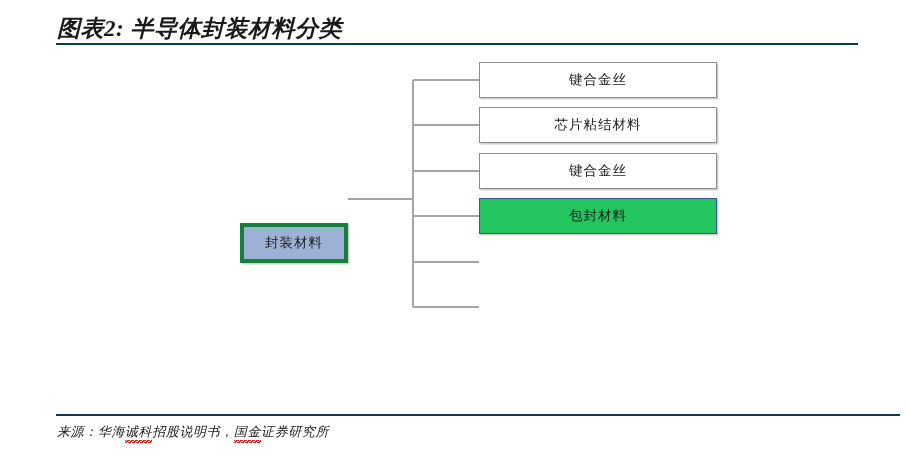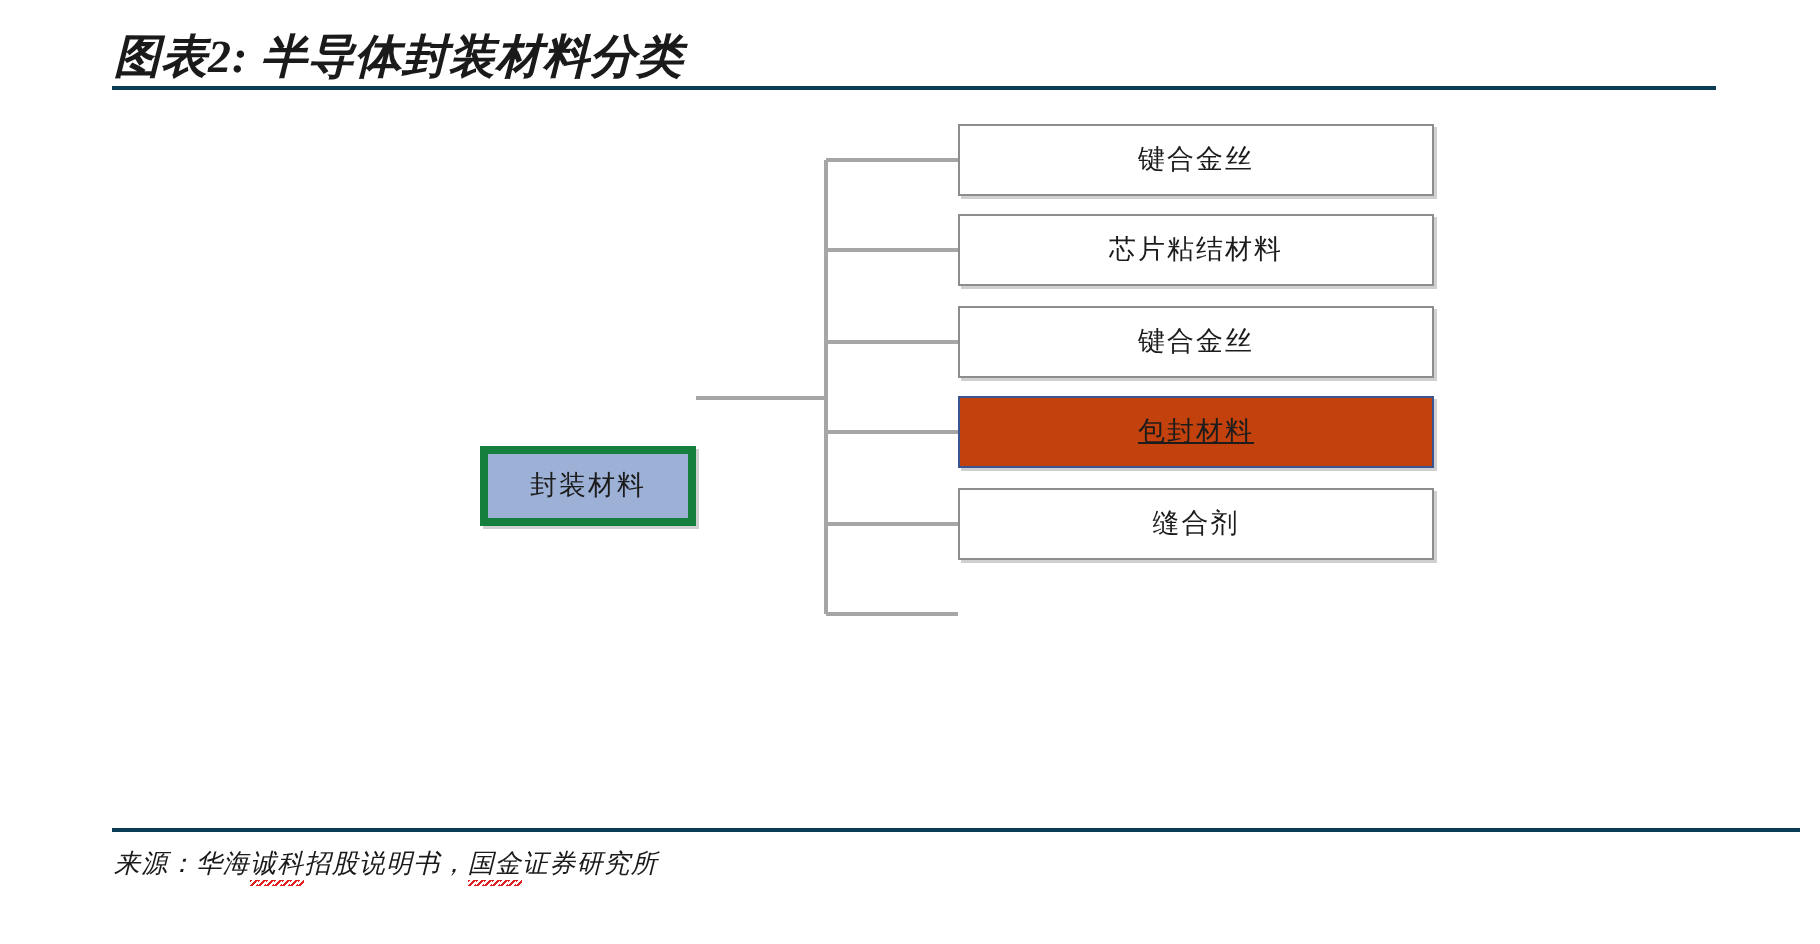--- a/index.html
+++ b/index.html
@@ -132,10 +132,9 @@
     box-shadow: 1.5px 1.5px 0 rgba(150,150,150,0.45);
   }
   .leaf-node.highlight {
-    background: #c2410c;
+    background: #22c55e;
     border: 1px solid #3b5492;
     box-shadow: 1.5px 1.5px 0 rgba(120,120,120,0.35);
-    text-decoration: underline;
   }
 </style>
 </head>

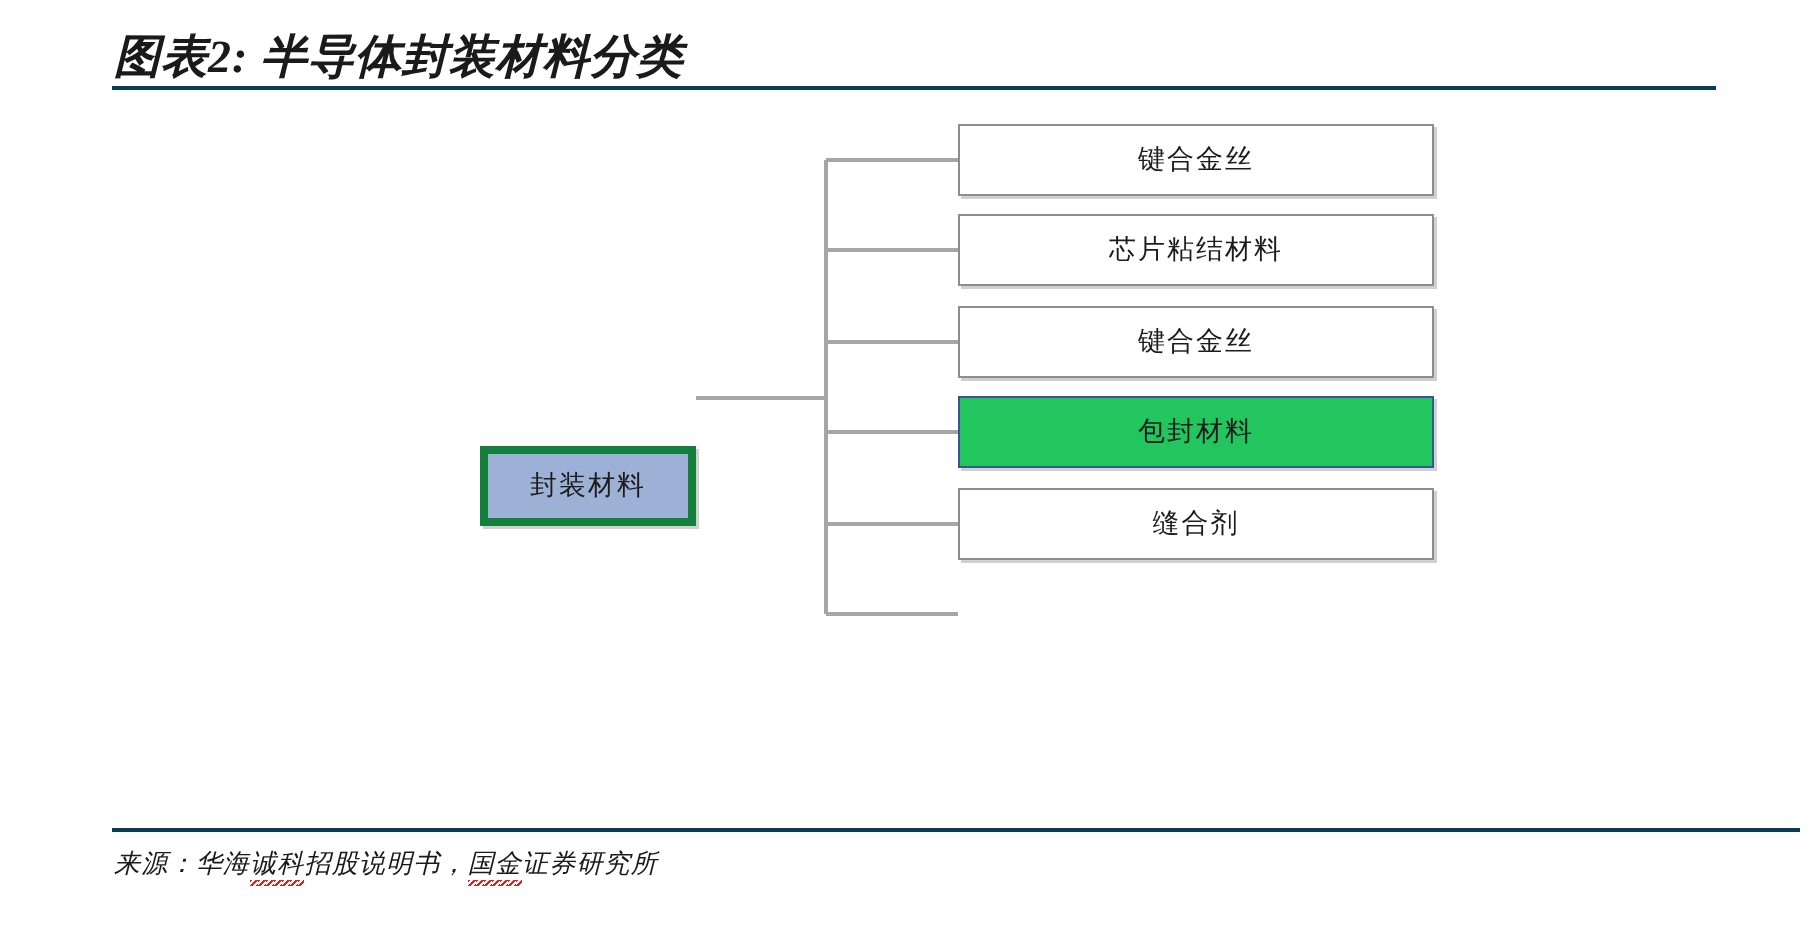--- a/index.html
+++ b/index.html
@@ -171,7 +171,6 @@
 
   <div class="node leaf-node highlight" style="top:198px;">包封材料</div>
 
-  <div class="node leaf-node" style="top:244px;">缝合剂</div>
 
 
 </div>

